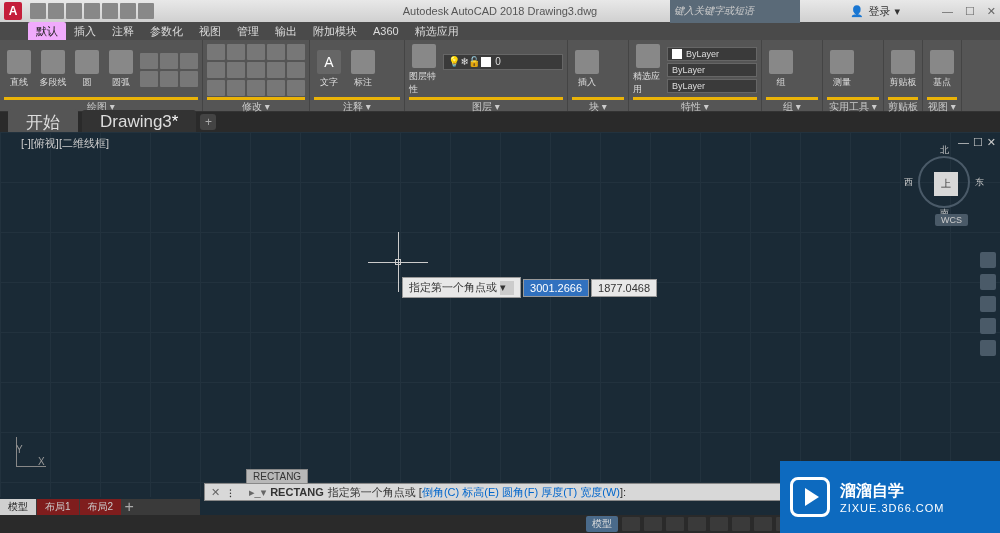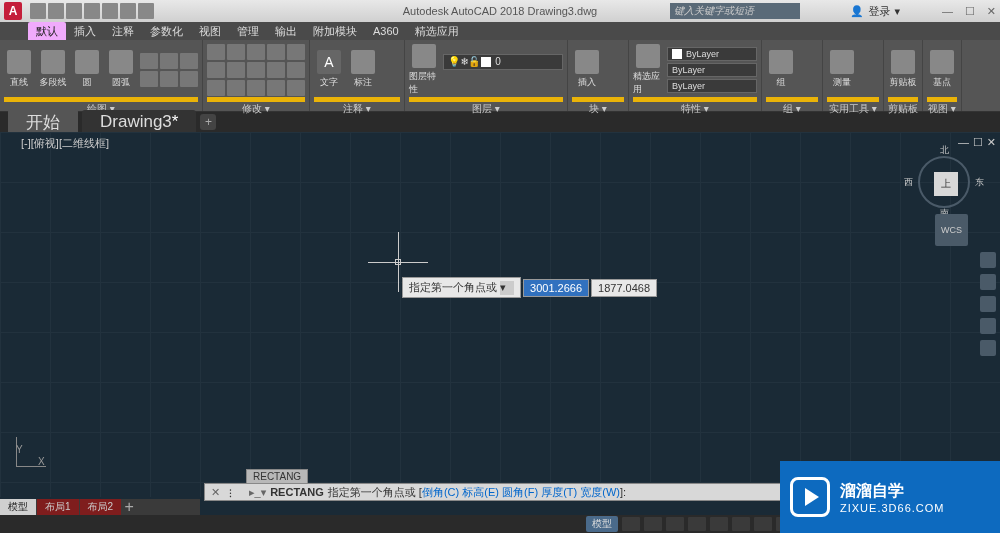--- a/index.html
+++ b/index.html
@@ -11,7 +11,7 @@
 .titlebar .qat { display: flex; gap: 2px; margin-left: 4px; }
 .titlebar .qat-icon { width: 16px; height: 16px; background: #888; border-radius: 1px; }
 .titlebar .app-title { position: absolute; left: 50%; transform: translateX(-50%); color: #555; }
-.titlebar .search-box { position: absolute; right: 200px; width: 130px; height: 16px; background: #5a6a78; font-size: 10px; color: #ccc; padding: 8px 4px; font-style: italic; display: flex; align-items: center; }
+.titlebar .search-box { position: absolute; right: 200px; width: 130px; height: 24px; background: #5a6a78; font-size: 10px; color: #ccc; padding: 8px 4px; font-style: italic; display: flex; align-items: center; }
 .titlebar .user-area { position: absolute; right: 100px; display: flex; align-items: center; gap: 4px; font-size: 11px; }
 .titlebar .window-controls { position: absolute; right: 4px; display: flex; gap: 12px; color: #666; }
 .titlebar .window-controls span { cursor: pointer; }

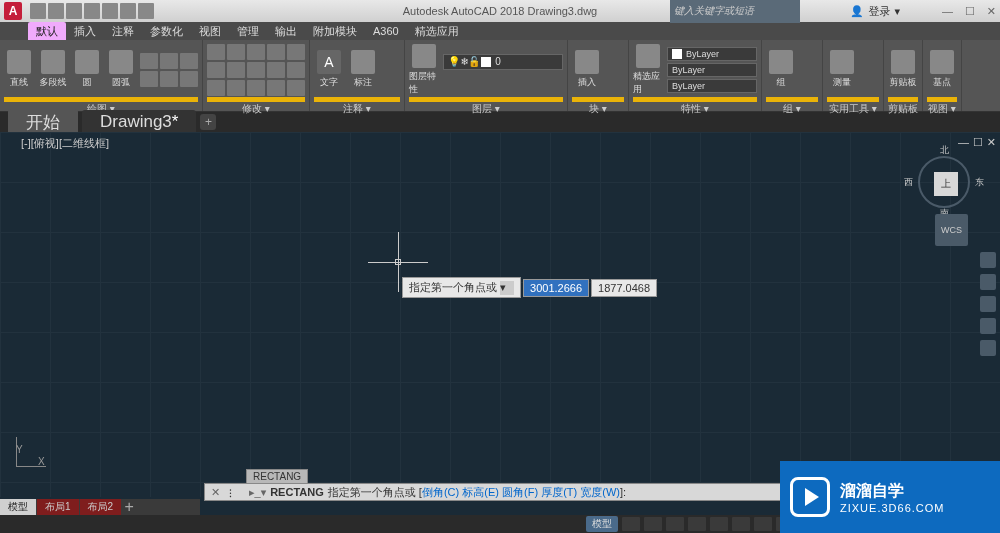--- a/index.html
+++ b/index.html
@@ -25,7 +25,7 @@
 .ribbon { height: 72px; background: #555; display: flex; border-bottom: 1px solid #333; }
 .ribbon-panel { border-right: 1px solid #444; display: flex; flex-direction: column; padding: 2px 4px 0; }
 .ribbon-panel .panel-body { flex: 1; display: flex; gap: 4px; align-items: center; }
-.ribbon-panel .panel-label { height: 14px; font-size: 10px; color: #ccc; text-align: center; border-top: 5px solid #eab308; }
+.ribbon-panel .panel-label { height: 14px; font-size: 10px; color: #ccc; text-align: center; border-top: 3px solid #eab308; }
 .ribbon-btn-large { width: 30px; display: flex; flex-direction: column; align-items: center; gap: 2px; cursor: pointer; }
 .ribbon-btn-large .bicon { width: 24px; height: 24px; background: #888; border-radius: 2px; }
 .ribbon-btn-large .blabel { font-size: 9px; color: #ddd; }

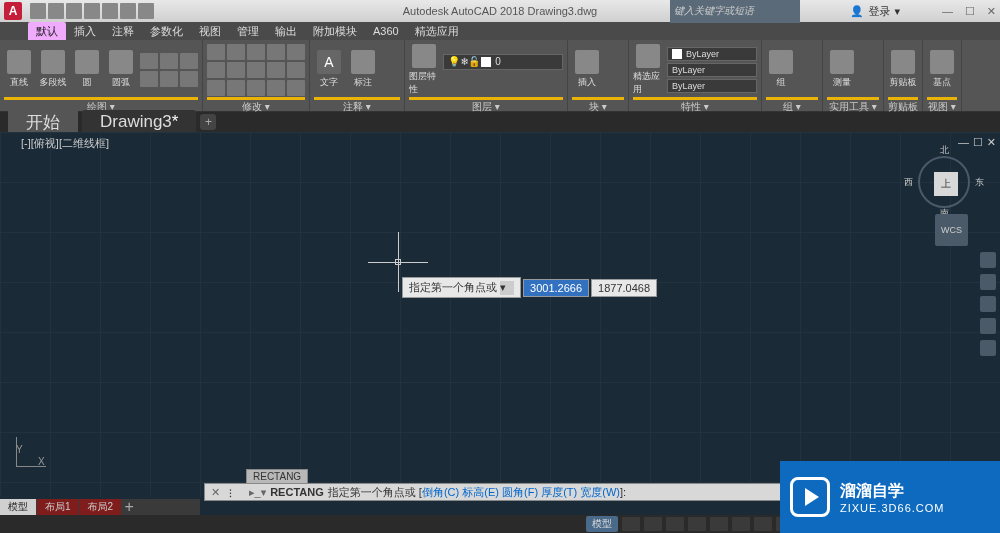--- a/index.html
+++ b/index.html
@@ -75,7 +75,7 @@
 .viewcube .dir.s { bottom: -12px; left: 22px; }
 .viewcube .dir.e { right: -14px; top: 20px; }
 .viewcube .dir.w { left: -14px; top: 20px; }
-.wcs-badge { position: absolute; right: 32px; top: 82px; background: #4a5a68; color: #ccc; font-size: 9px; padding: 11px 6px; border-radius: 2px; }
+.wcs-badge { position: absolute; right: 32px; top: 82px; background: #4a5a68; color: #ccc; font-size: 9px; padding: 1px 6px; border-radius: 2px; }
 
 
 .navbar { position: absolute; right: 2px; top: 120px; width: 20px; display: flex; flex-direction: column; gap: 6px; align-items: center; }

